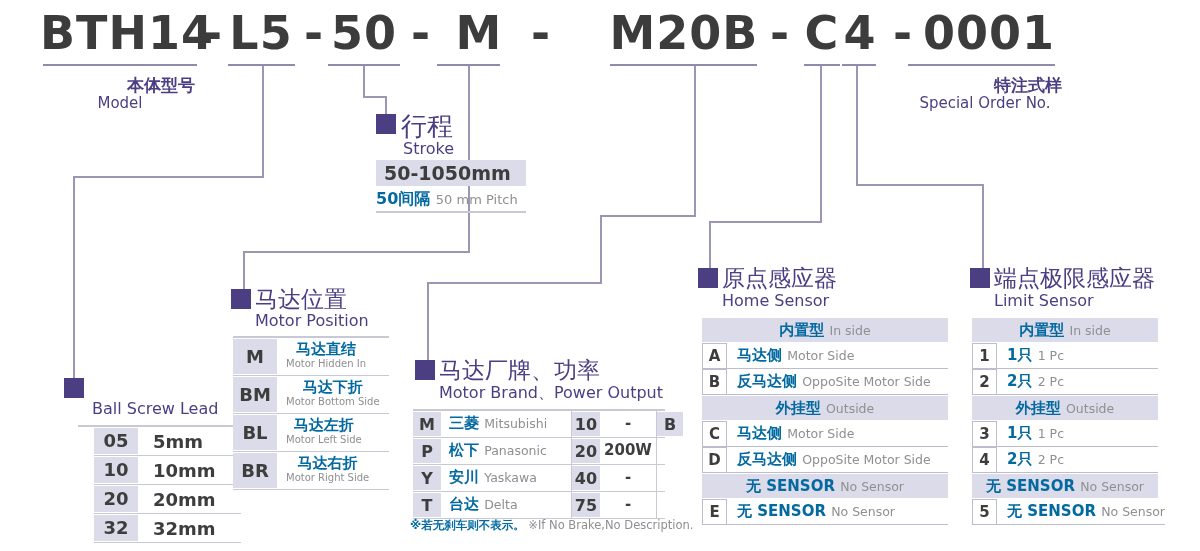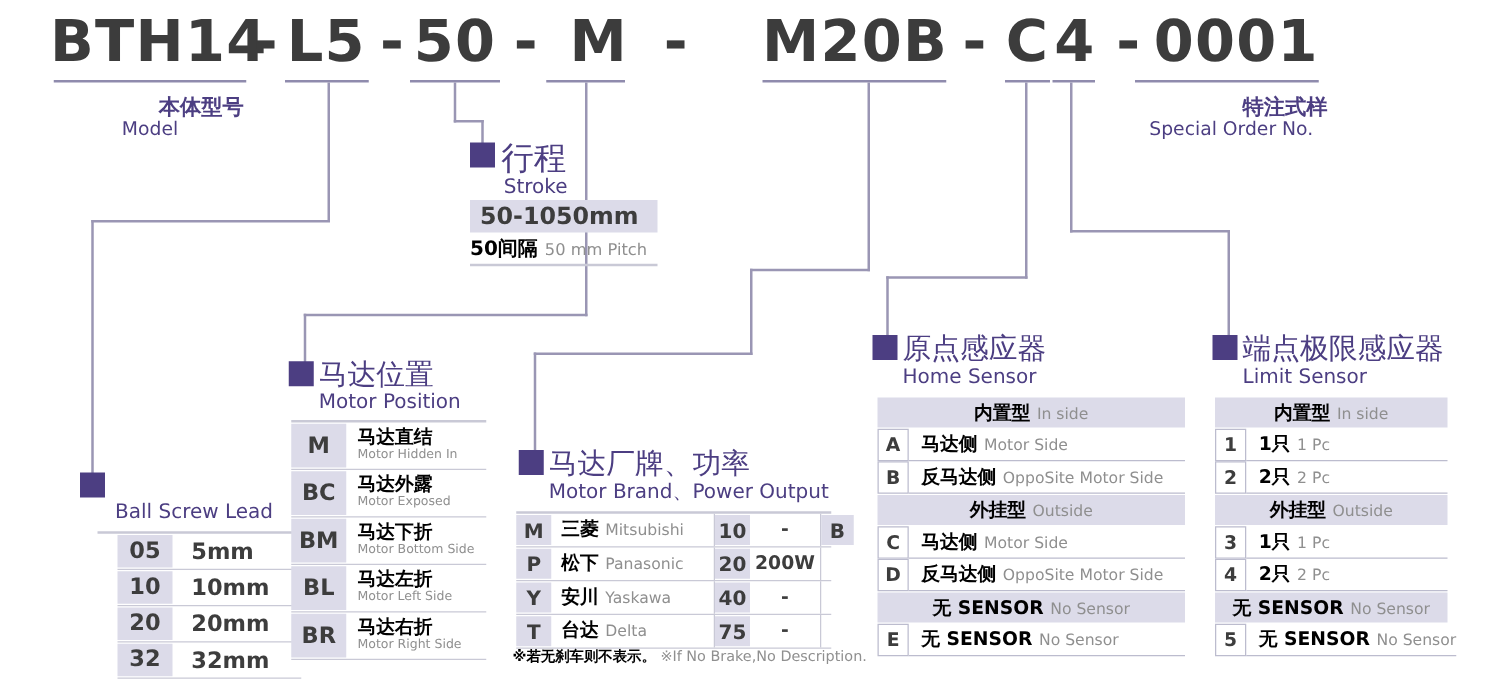--- a/index.html
+++ b/index.html
@@ -22,7 +22,7 @@
   .t-cn{position:absolute;font-size:23px;font-weight:normal;color:#4c3e82;white-space:nowrap;}
   .t-en{position:absolute;font-size:16px;color:#4c3e82;white-space:nowrap;}
   
-  .cn{color:#000000;}
+  .cn{color:#0369a1;}
   .en{color:#8f8f8f;}
   
   .stroke-r1{position:absolute;left:376px;top:160px;width:150px;height:26px;background:#dcdbe9;

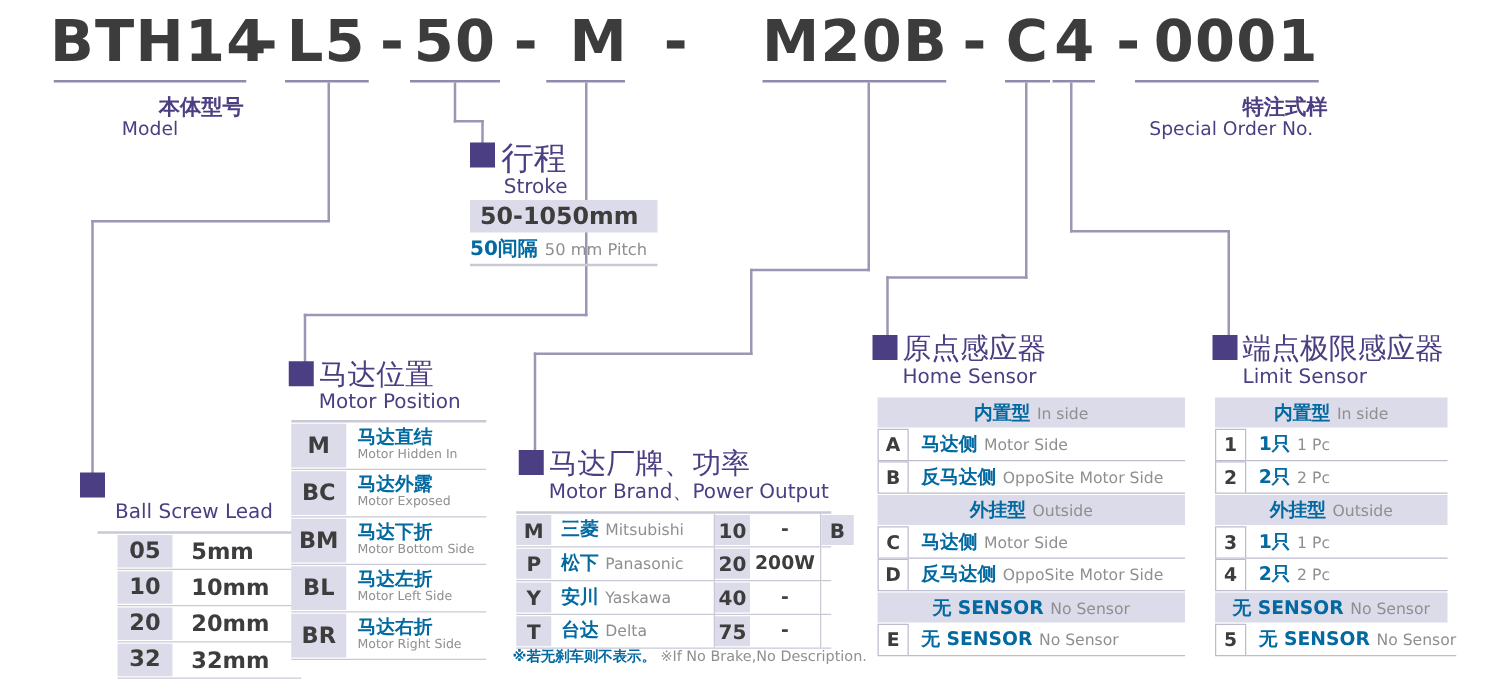--- a/index.html
+++ b/index.html
@@ -41,7 +41,7 @@
   .mp-row{display:flex;height:37px;border-bottom:1px solid #c9c9d6;}
   .mp-code{width:44px;margin:1px 0;background:#dcdbe9;text-align:center;line-height:35px;
            font-size:18px;font-weight:bold;flex:none;}
-  .mp-desc{padding-left:9px;line-height:1;}
+  .mp-desc{padding-left:9px;line-height:1;text-align:center;}
   .mp-desc .cn{display:block;font-size:15px;font-weight:bold;margin-top:4px;white-space:nowrap;}
   .mp-desc .en{display:block;font-size:10px;margin-top:2px;white-space:nowrap;}
   

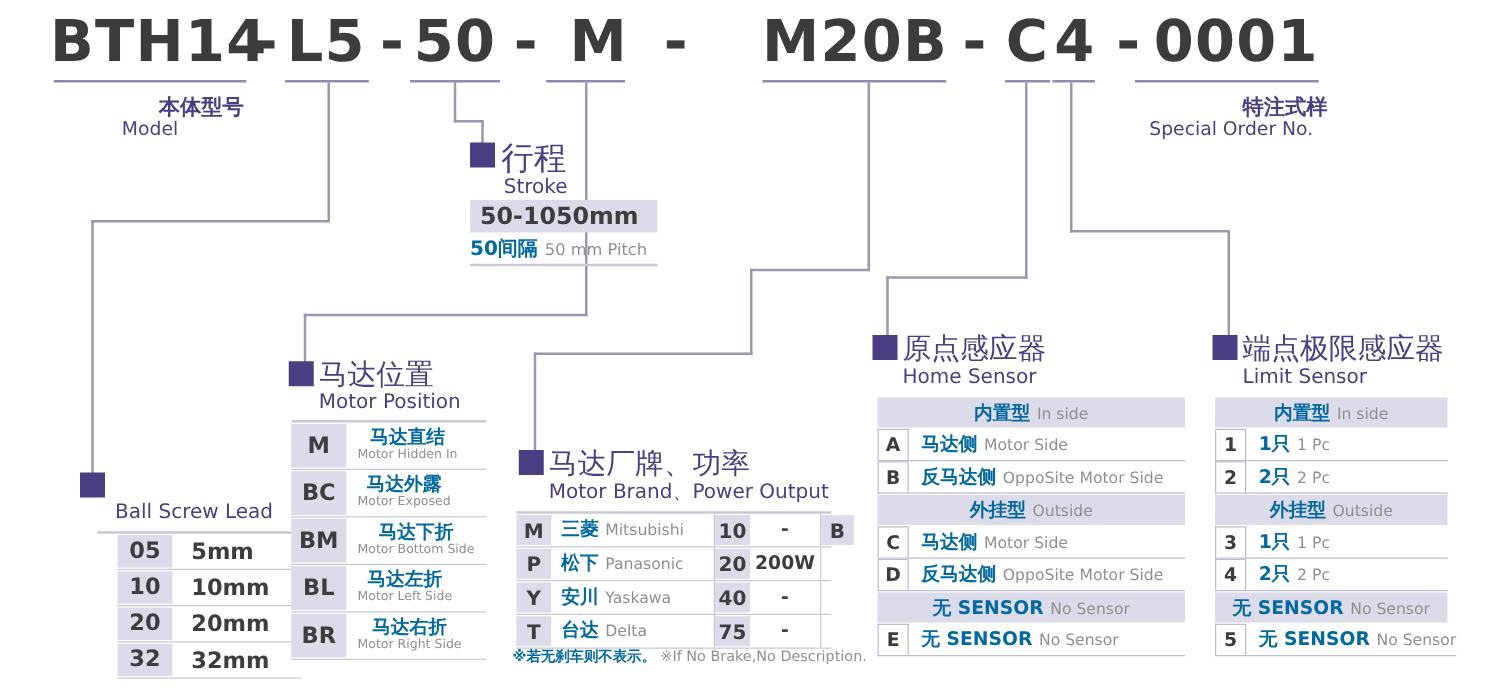--- a/index.html
+++ b/index.html
@@ -173,13 +173,6 @@
       </div>
     </div>
     <div class="mp-row">
-      <div class="mp-code">BC</div>
-      <div class="mp-desc">
-        <span class="cn">马达外露</span>
-        <span class="en">Motor Exposed</span>
-      </div>
-    </div>
-    <div class="mp-row">
       <div class="mp-code">BM</div>
       <div class="mp-desc">
         <span class="cn">马达下折</span>

